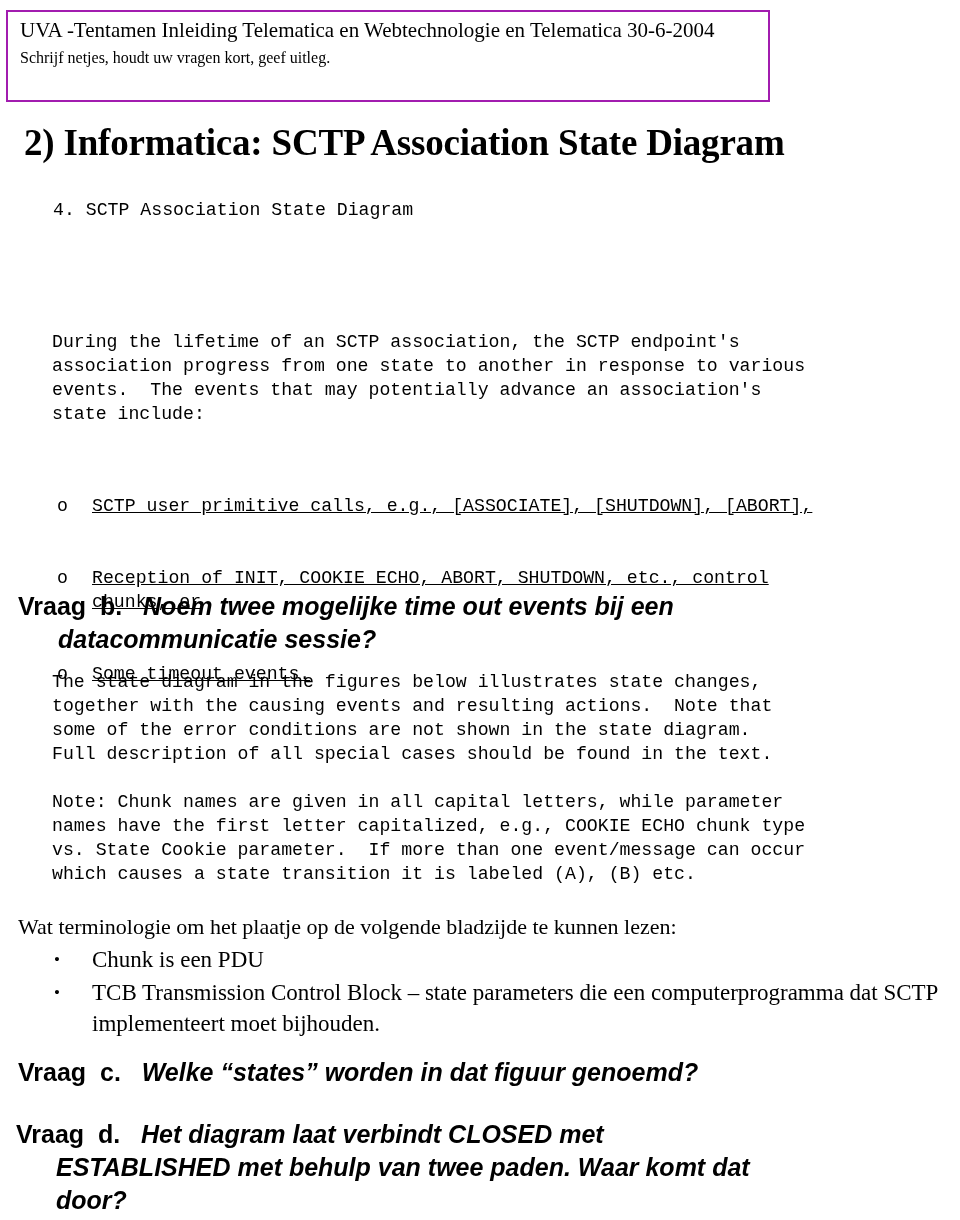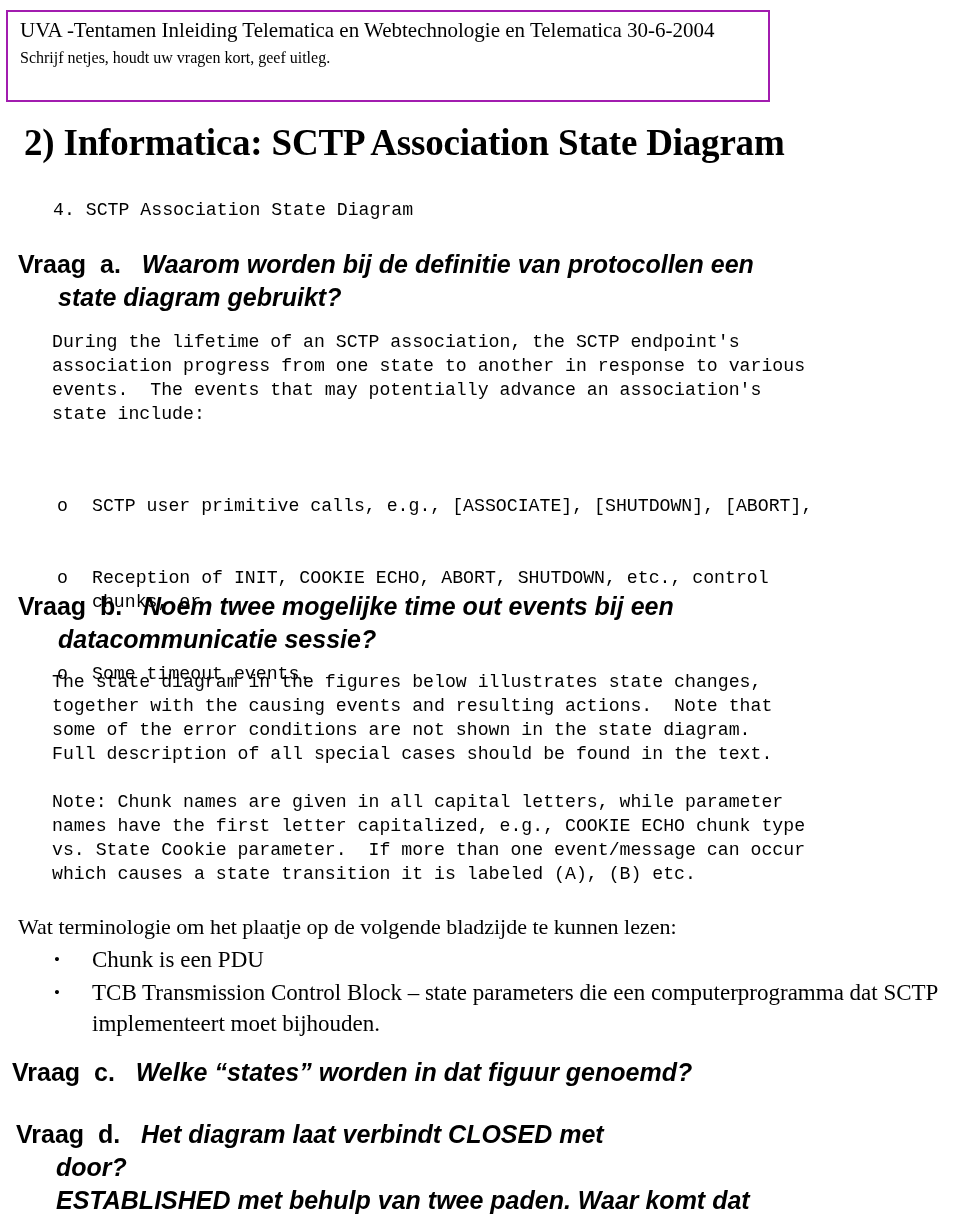--- a/index.html
+++ b/index.html
@@ -182,10 +182,6 @@
 
   <div class="mono mono-caption">4. SCTP Association State Diagram</div>
 
-  <div class="vraag vraag-a">
-    <span class="lead">Vraag  a.   </span><span class="qtext">Waarom worden bij de definitie van protocollen een</span>
-    <span class="cont">state diagram gebruikt?</span>
-  </div>
 
   <div class="mono mono-para-a">During the lifetime of an SCTP association, the SCTP endpoint's
 association progress from one state to another in response to various

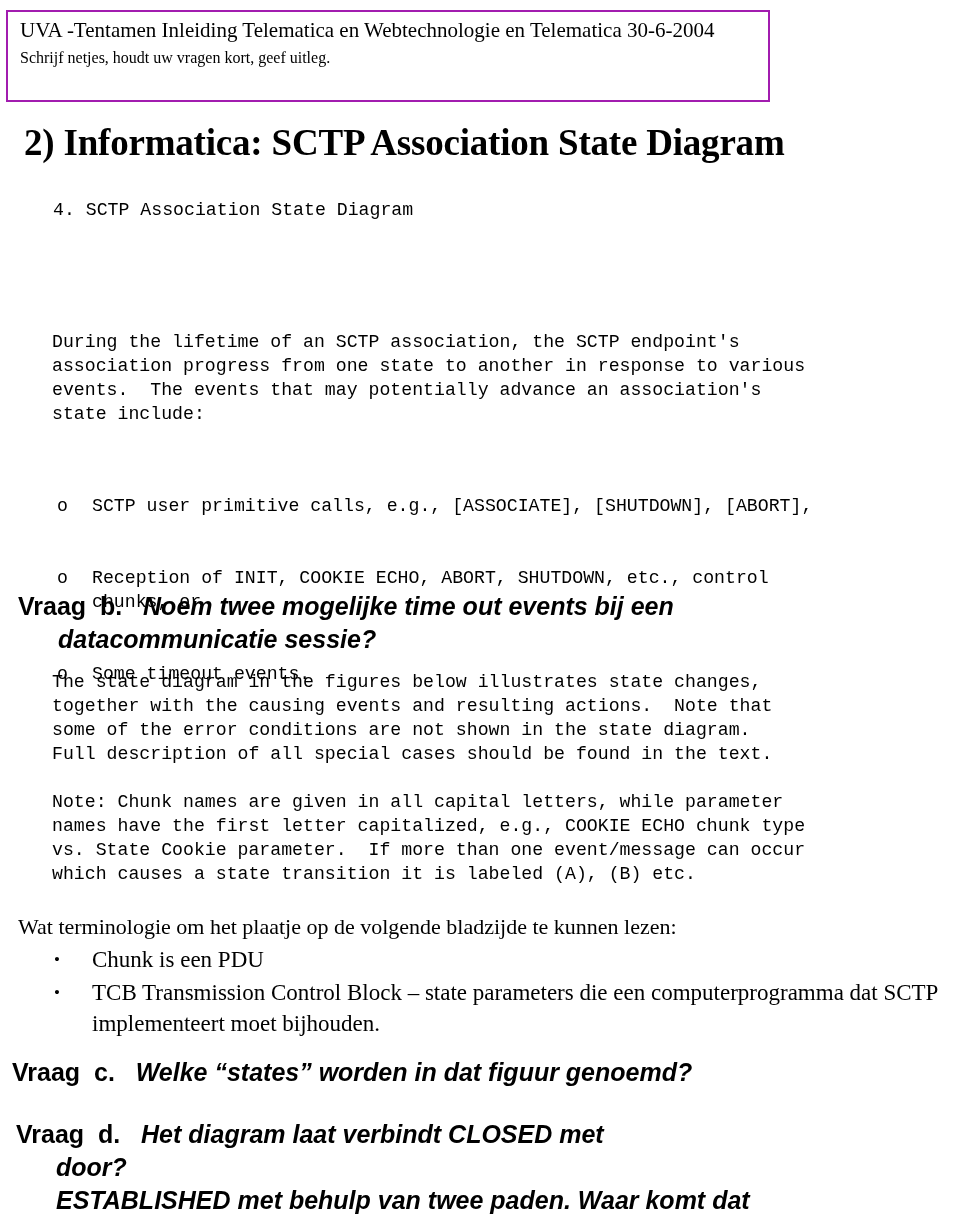--- a/index.html
+++ b/index.html
@@ -95,6 +95,7 @@
   }
   .mono-list .body {
     white-space: pre;
+    text-decoration: underline;
   }
   .mono-para-b {
     position: absolute;

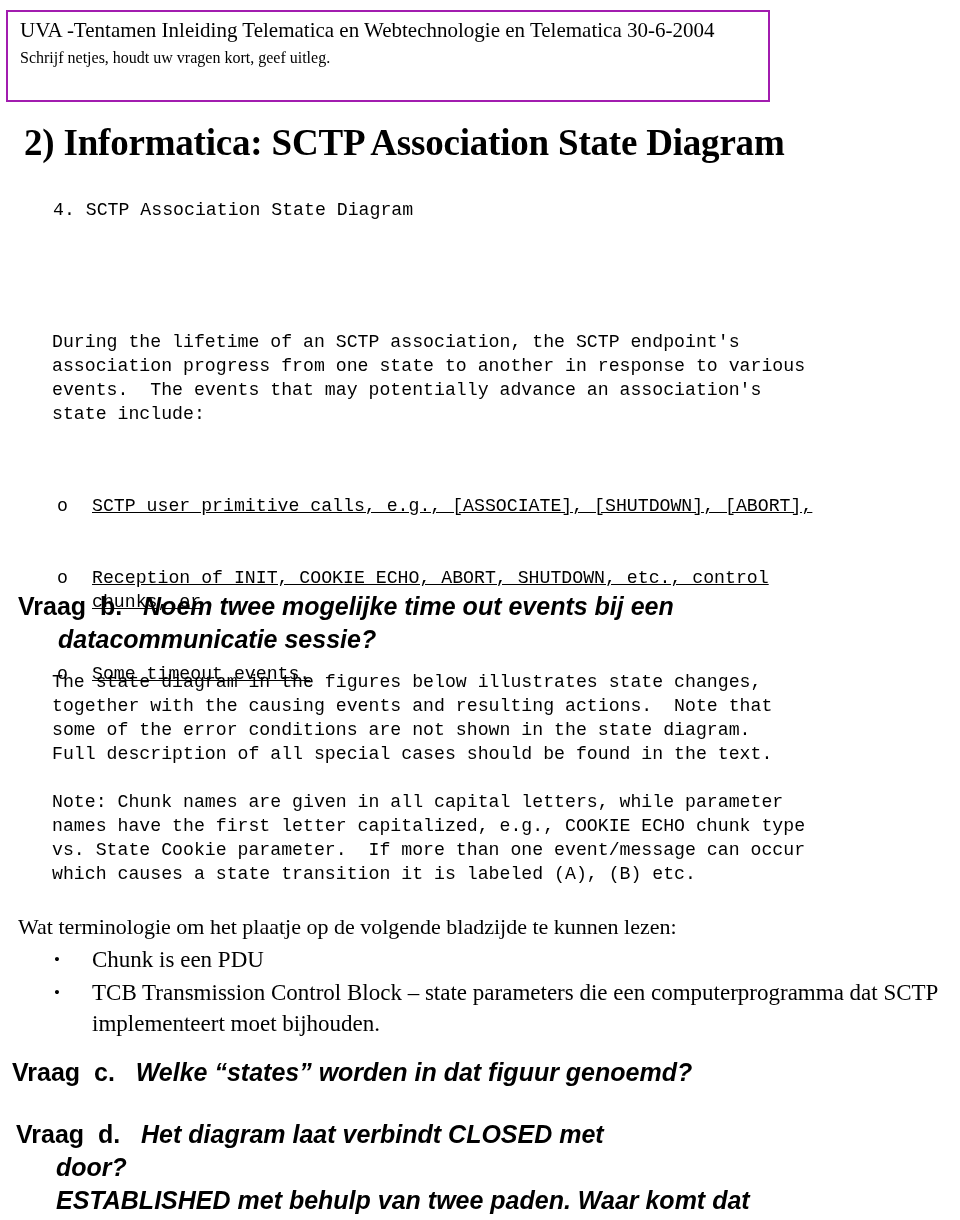--- a/index.html
+++ b/index.html
@@ -125,7 +125,7 @@
   }
   .vraag-a { left: 18px; top: 248px; width: 930px; }
   .vraag-b { left: 18px; top: 590px; width: 930px; }
-  .vraag-c { left: 12px; top: 1056px; width: 930px; }
+  .vraag-c { left: 18px; top: 1056px; width: 930px; }
   .vraag-d { left: 16px; top: 1118px; width: 930px; }
   .vraag .cont {
     display: block;

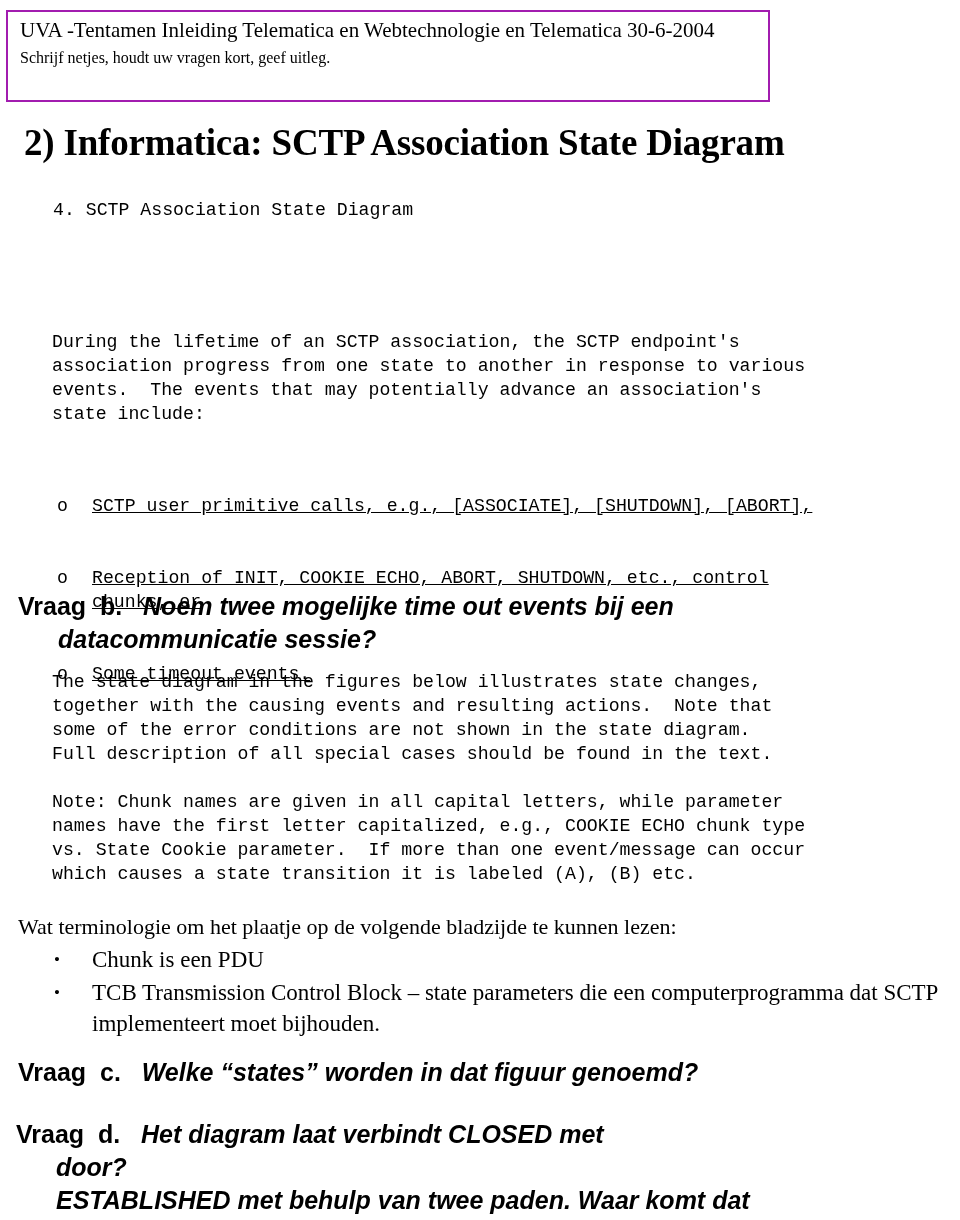--- a/index.html
+++ b/index.html
@@ -239,8 +239,8 @@
 
   <div class="vraag vraag-d">
     <span class="lead">Vraag  d.   </span><span class="qtext">Het diagram laat verbindt CLOSED met</span>
+    <span class="cont">ESTABLISHED met behulp van twee paden. Waar komt dat</span>
     <span class="cont">door?</span>
-    <span class="cont">ESTABLISHED met behulp van twee paden. Waar komt dat</span>
   </div>
 
 </div>

